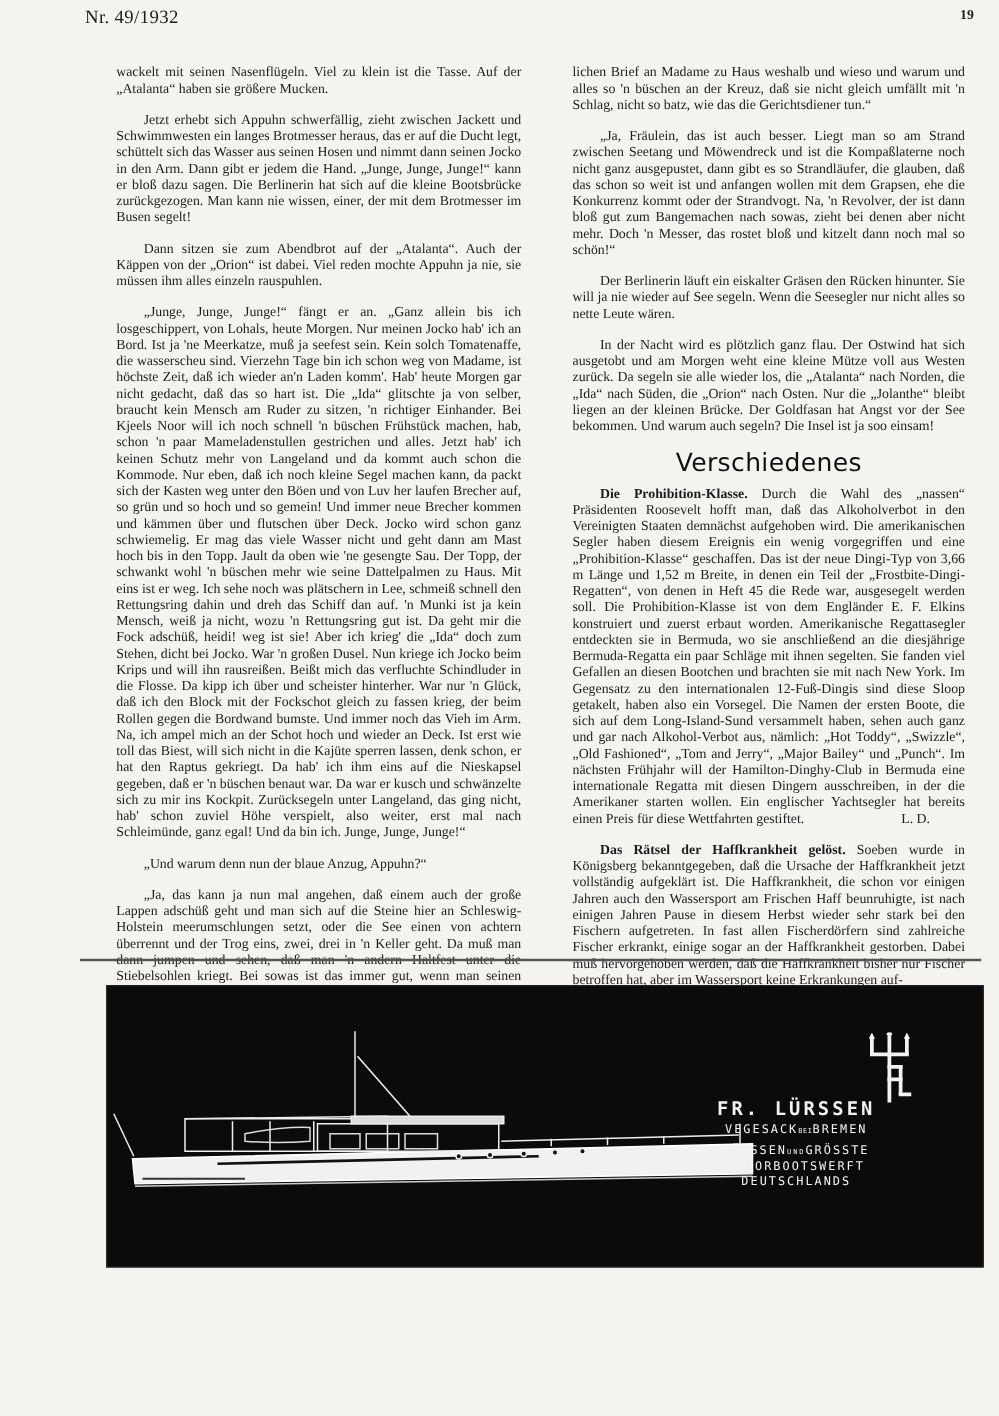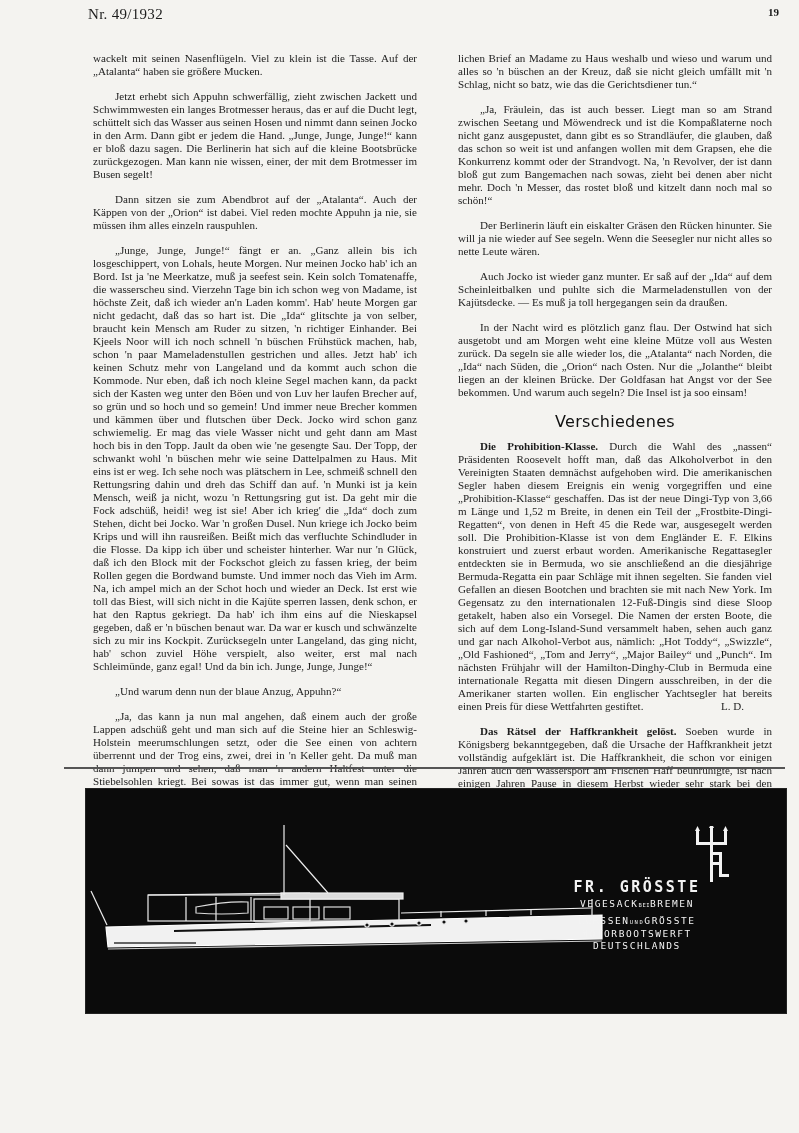--- a/index.html
+++ b/index.html
@@ -10,7 +10,7 @@
     color:#1c1c1c;
     position:relative;
   }
-  .hdr-left { position:absolute; left:68px; top:6px; font-size:15px; letter-spacing:0.3px;margin-left:20px; }
+  .hdr-left { position:absolute; left:68px; top:6px; font-size:15px; letter-spacing:0.3px; }
   .hdr-right { position:absolute; right:20px; top:6px; font-size:11px; font-weight:bold; }
   .col { position:absolute; top:40px; font-size:11.05px; line-height:13.0px; text-align:justify; }
   .col-left { left:81px; width:348px; }

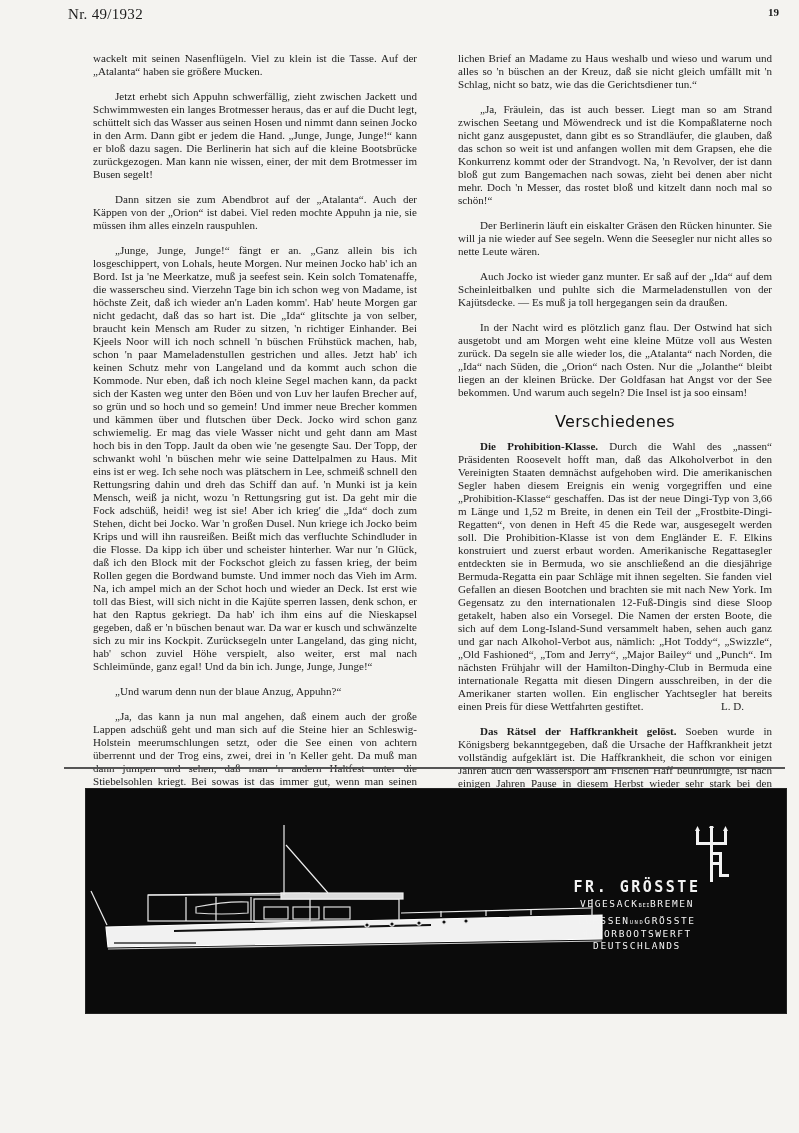--- a/index.html
+++ b/index.html
@@ -64,7 +64,6 @@
   <p class="noindent">lichen Brief an Madame zu Haus weshalb und wieso und warum und alles so 'n büschen an der Kreuz, daß sie nicht gleich umfällt mit 'n Schlag, nicht so batz, wie das die Gerichtsdiener tun.“</p>
   <p>„Ja, Fräulein, das ist auch besser. Liegt man so am Strand zwischen Seetang und Möwendreck und ist die Kompaßlaterne noch nicht ganz ausgepustet, dann gibt es so Strandläufer, die glauben, daß das schon so weit ist und anfangen wollen mit dem Grapsen, ehe die Konkurrenz kommt oder der Strandvogt. Na, 'n Revolver, der ist dann bloß gut zum Bangemachen nach sowas, zieht bei denen aber nicht mehr. Doch 'n Messer, das rostet bloß und kitzelt dann noch mal so schön!“</p>
   <p>Der Berlinerin läuft ein eiskalter Gräsen den Rücken hinunter. Sie will ja nie wieder auf See segeln. Wenn die Seesegler nur nicht alles so nette Leute wären.</p>
-  <p>Auch Jocko ist wieder ganz munter. Er saß auf der „Ida“ auf dem Scheinleitbalken und puhlte sich die Marmeladenstullen von der Kajütsdecke. — Es muß ja toll hergegangen sein da draußen.</p>
   <p>In der Nacht wird es plötzlich ganz flau. Der Ostwind hat sich ausgetobt und am Morgen weht eine kleine Mütze voll aus Westen zurück. Da segeln sie alle wieder los, die „Atalanta“ nach Norden, die „Ida“ nach Süden, die „Orion“ nach Osten. Nur die „Jolanthe“ bleibt liegen an der kleinen Brücke. Der Goldfasan hat Angst vor der See bekommen. Und warum auch segeln? Die Insel ist ja soo einsam!</p>
 
   <div class="section-title">Verschiedenes</div>

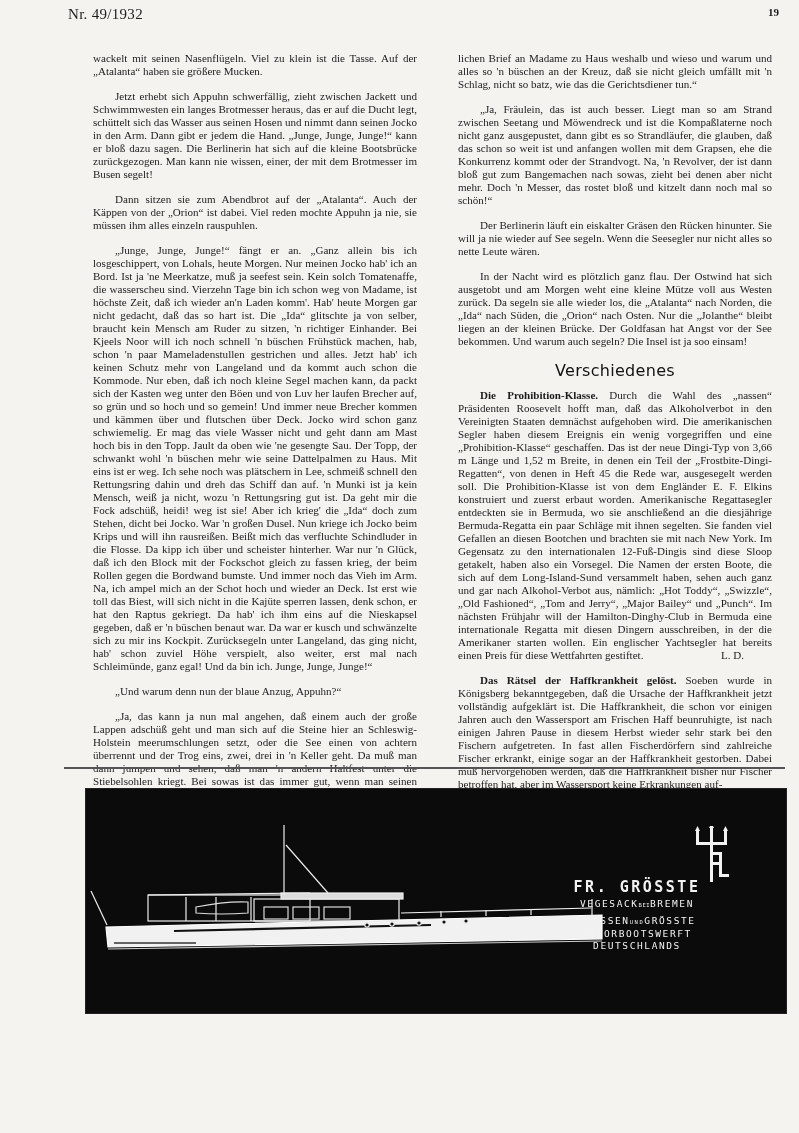--- a/index.html
+++ b/index.html
@@ -20,7 +20,7 @@
   .col p.gap { margin-top:9px; }
   .section-title {
     font-family:"DejaVu Sans", sans-serif;
-    font-size:16px; text-align:center; margin:16px 0 6px 0; letter-spacing:0.3px;
+    font-size:20px; text-align:center; margin:16px 0 6px 0; letter-spacing:0.3px;
     color:#111;
   }
   .bold { font-weight:bold; }

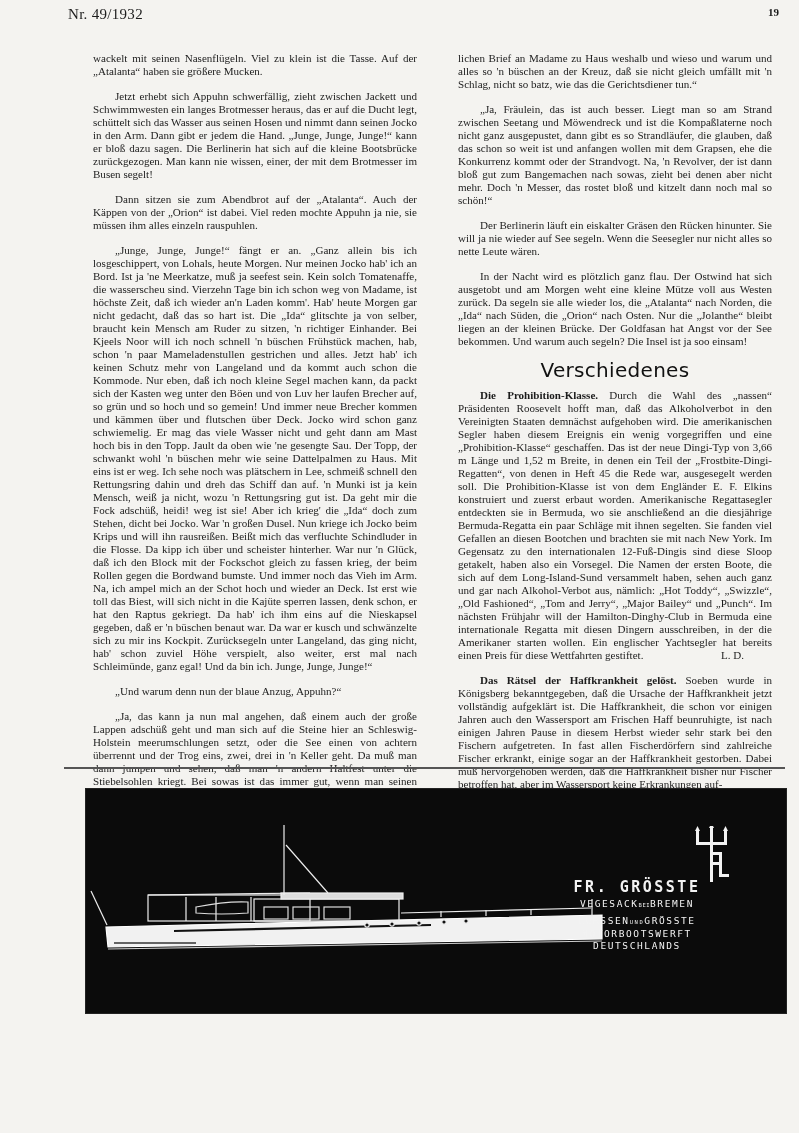--- a/index.html
+++ b/index.html
@@ -143,7 +143,7 @@
 </svg>
 
 <div class="ad-text">
-  <div class="ad-name">FR. GRÖSSTE</div>
+  <div class="ad-name">FR. LÜRSSEN</div>
   <div class="ad-loc">
     <span>VEGESACK</span><span class="small">BEI</span><span>BREMEN</span>
   </div>

